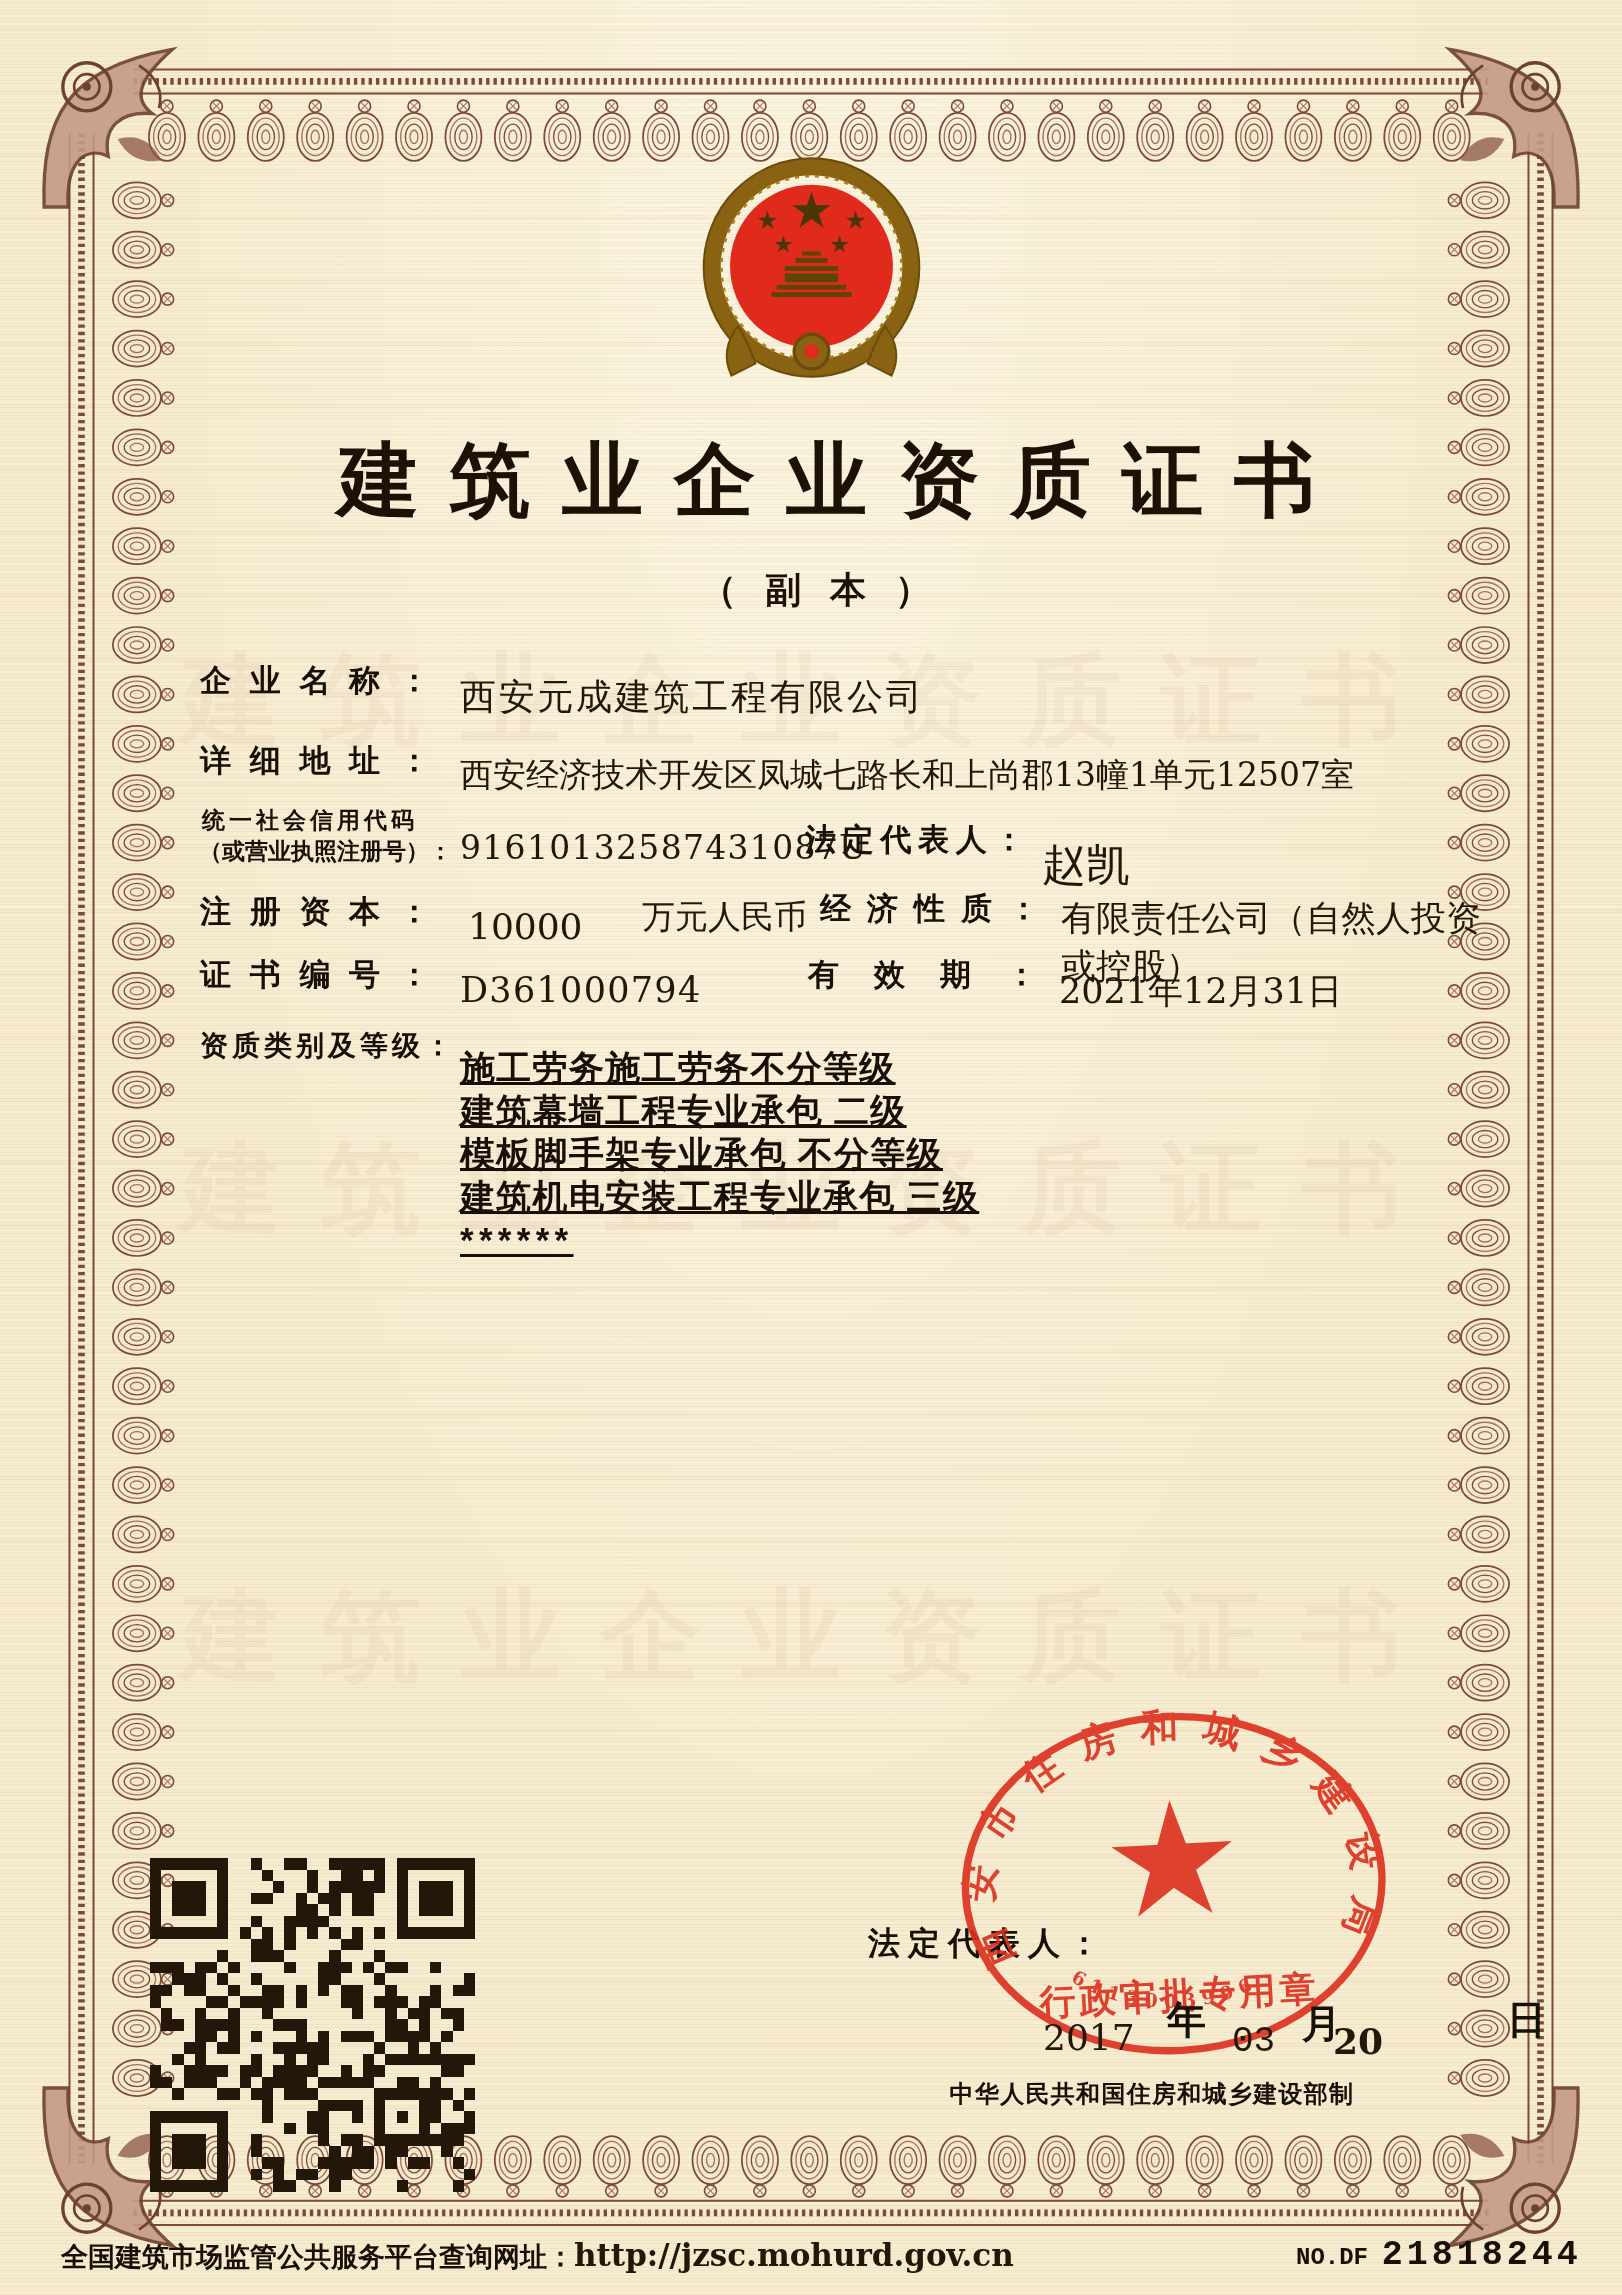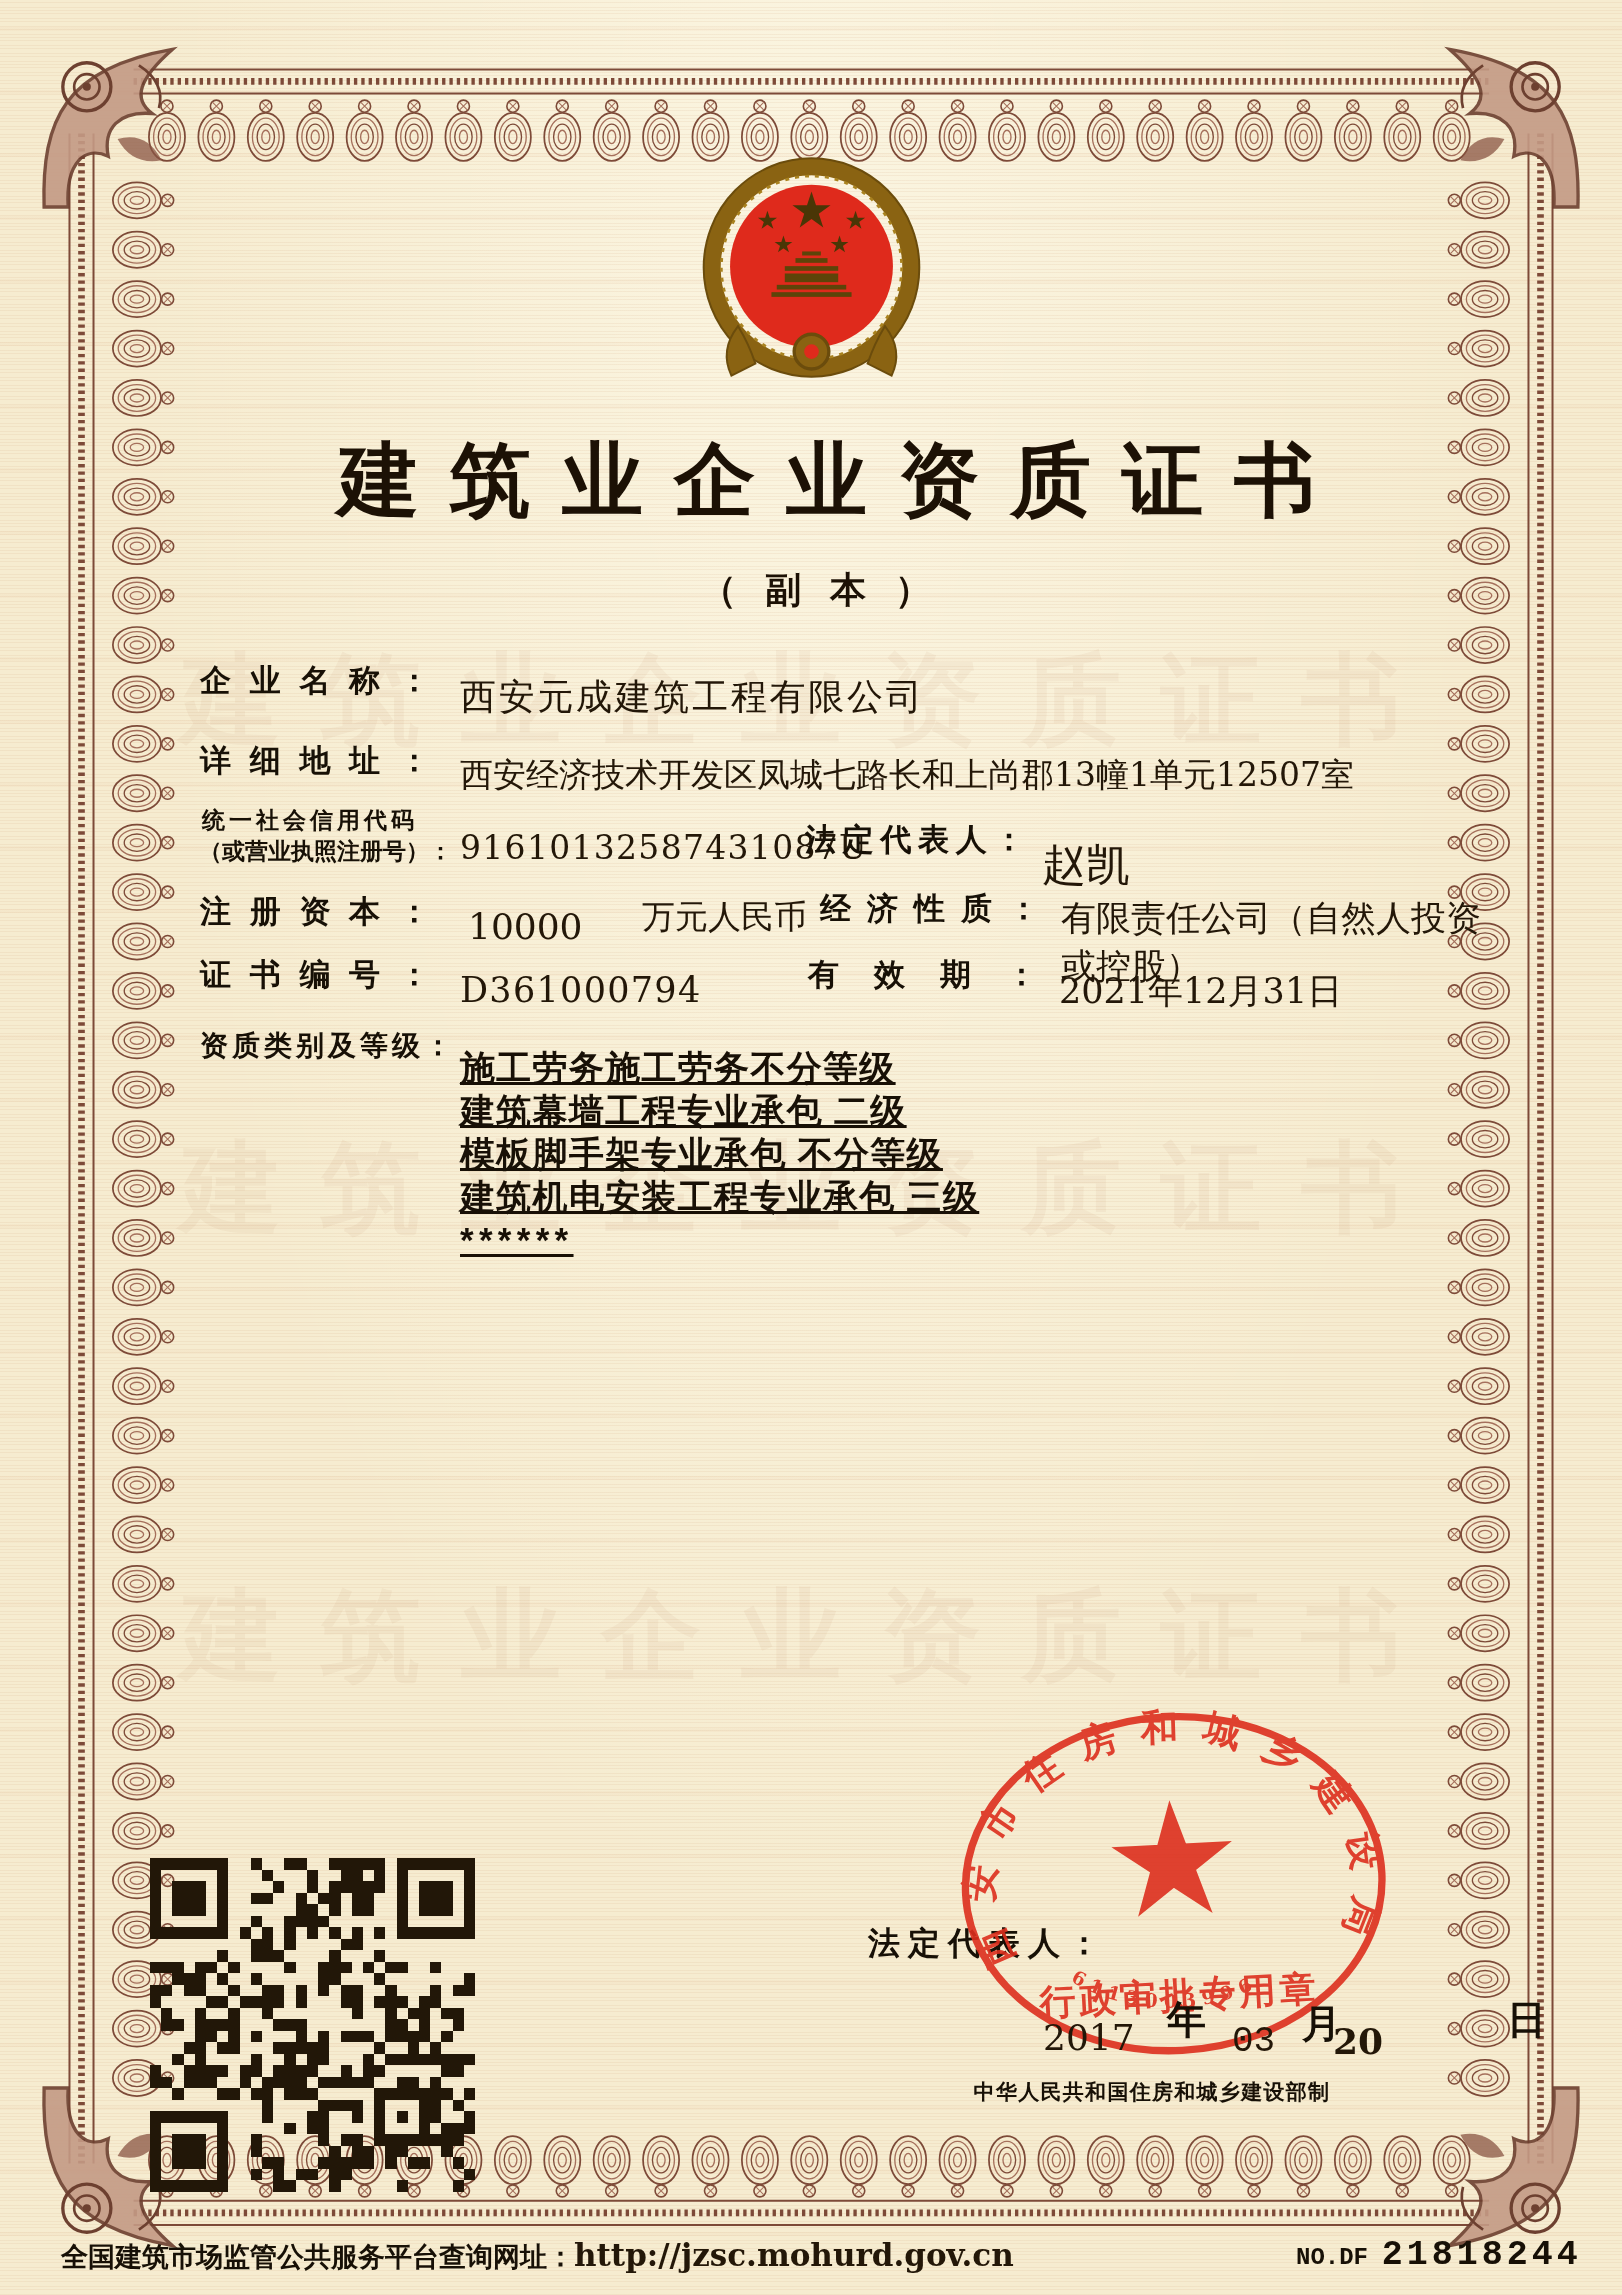--- a/index.html
+++ b/index.html
@@ -681,7 +681,7 @@
   <div class="abs val" style="left:1333px;top:2020px;font-size:36px;font-weight:bold;">20</div>
   <div class="abs lab" style="left:1507px;top:1993px;font-size:39px;">日</div>
 
-  <div class="abs lab" style="left:888px;top:2078px;width:528px;text-align:center;font-size:21px;letter-spacing:1.3px;white-space:nowrap;">中华人民共和国住房和城乡建设部制</div>
+  <div class="abs lab" style="left:888px;top:2078px;width:528px;text-align:center;font-size:24px;letter-spacing:1.3px;white-space:nowrap;">中华人民共和国住房和城乡建设部制</div>
 
   <div class="abs" style="left:61px;top:2237px;">
     <span class="lab" style="font-size:27px;">全国建筑市场监管公共服务平台查询网址：</span><span class="val" style="font-size:31px;font-weight:bold;">http://jzsc.mohurd.gov.cn</span>

